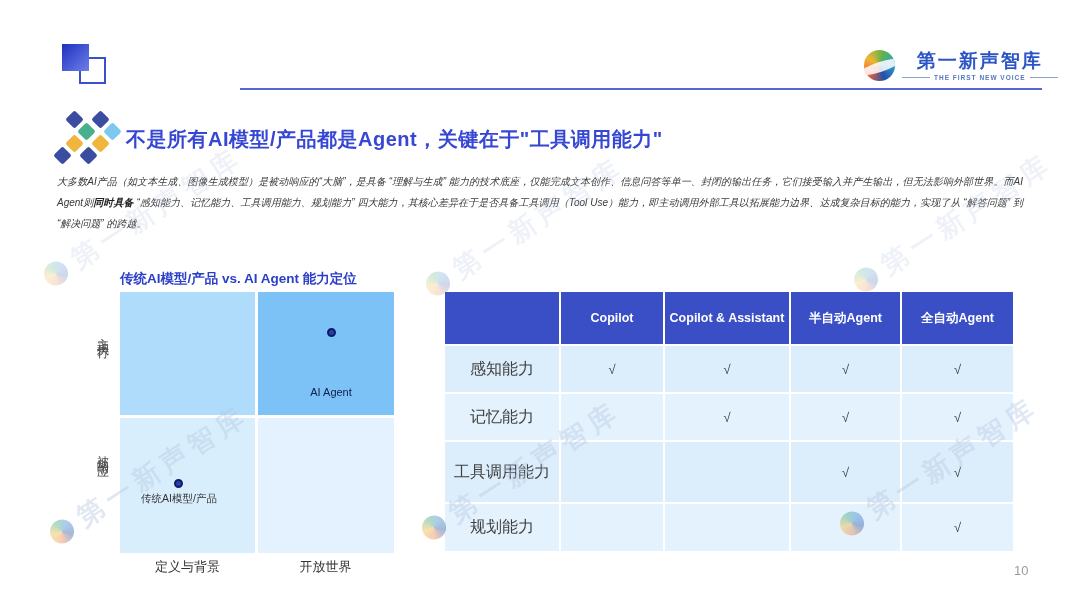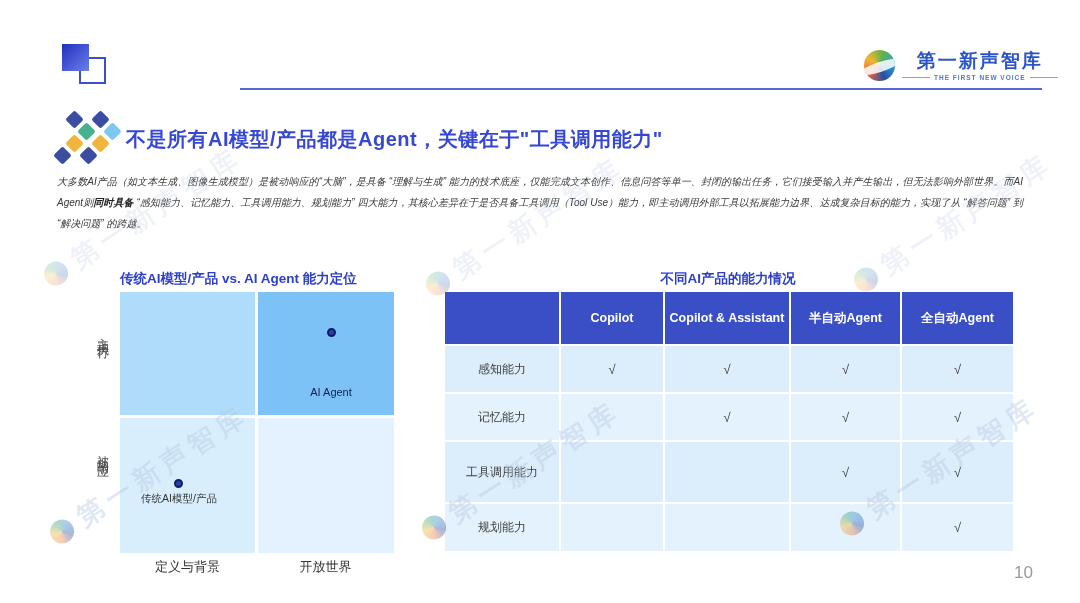--- a/index.html
+++ b/index.html
@@ -175,7 +175,6 @@
   <div class="pt-dot dot-trad"></div>
   <div class="pt-label lbl-trad">传统AI模型/产品</div>
 
-  <div class="table-title">不同AI产品的能力情况</div>
   <table class="cap-table">
     <colgroup>
         <col style="width:114px">

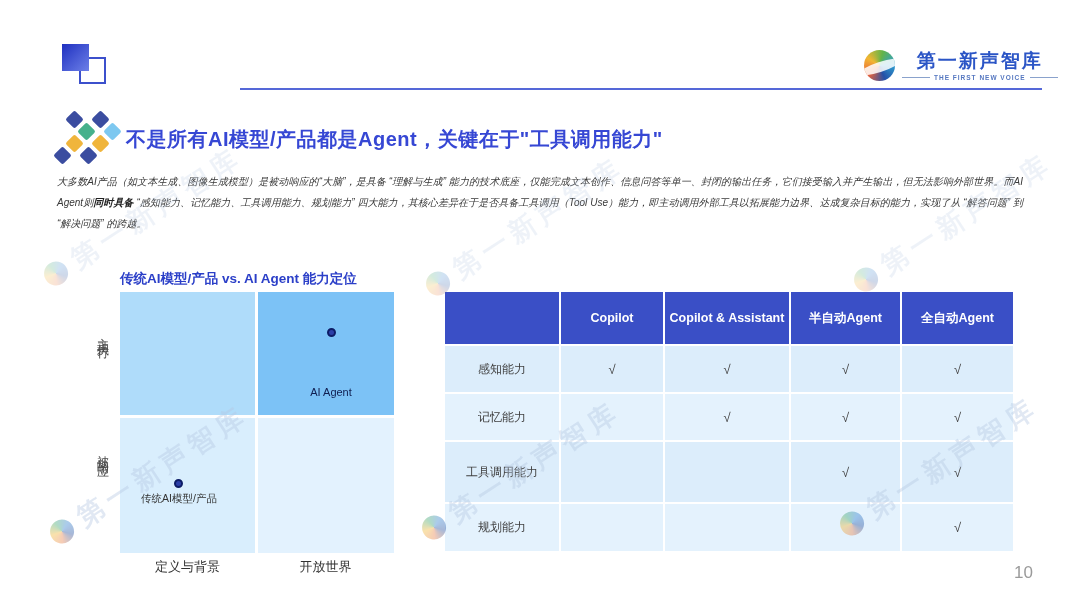--- a/index.html
+++ b/index.html
@@ -87,7 +87,7 @@
     border-collapse:separate; border-spacing:2px; table-layout:fixed; z-index:1; }
   .cap-table thead th { background:#3a4fc6; color:#fff; font-size:12.5px; font-weight:bold;
     height:52px; text-align:center; }
-  .cap-table tbody th { font-size:12px; font-weight:normal; color:#3f3f3f; text-align:center; }
+  .cap-table tbody th { font-size:16px; font-weight:normal; color:#3f3f3f; text-align:center; }
   .cap-table tbody td { font-size:13px; color:#444; text-align:center; }
   .cap-table tbody tr:nth-child(odd)  th, .cap-table tbody tr:nth-child(odd)  td { background:#dcedfb; }
   .cap-table tbody tr:nth-child(even) th, .cap-table tbody tr:nth-child(even) td { background:#e4f2fd; }

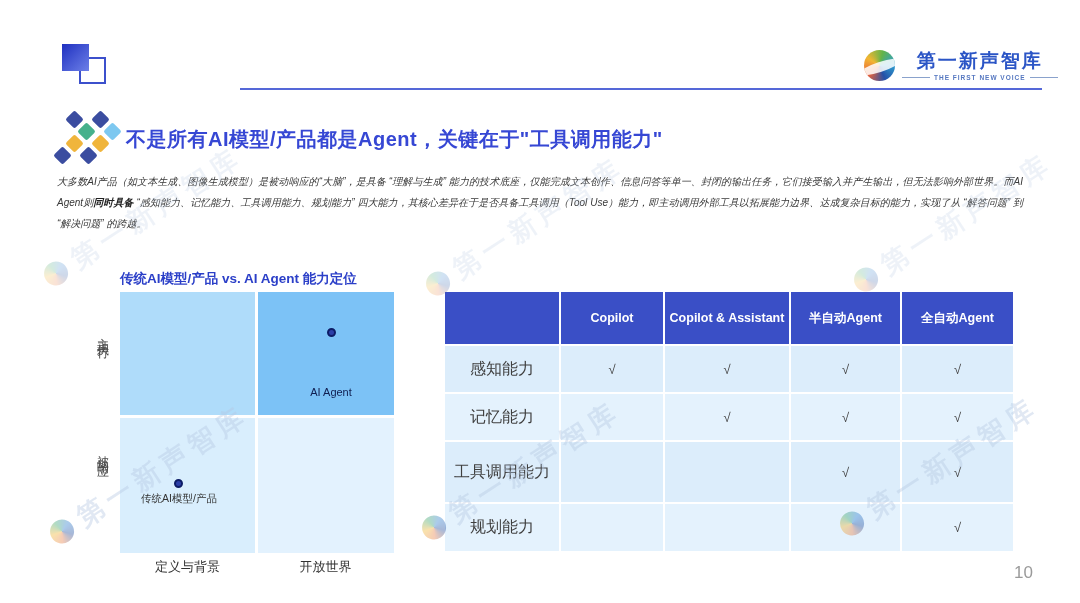--- a/index.html
+++ b/index.html
@@ -97,7 +97,7 @@
   .cap-table tbody tr:nth-child(4) th, .cap-table tbody tr:nth-child(4) td { height:47px; }
 
   
-  .page-number { position:absolute; left:1014px; top:563px; font-size:17px; color:#9a9a9a; z-index:2; }
+  .page-number { position:absolute; left:1014px; top:563px; font-size:13px; color:#9a9a9a; z-index:2; }
 </style>
 </head>
 <body>

